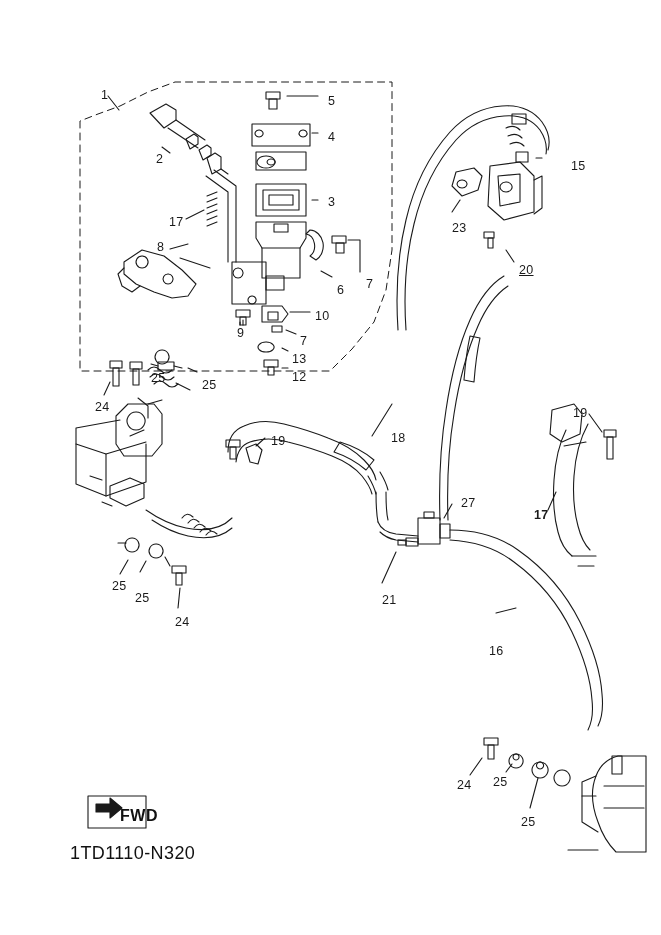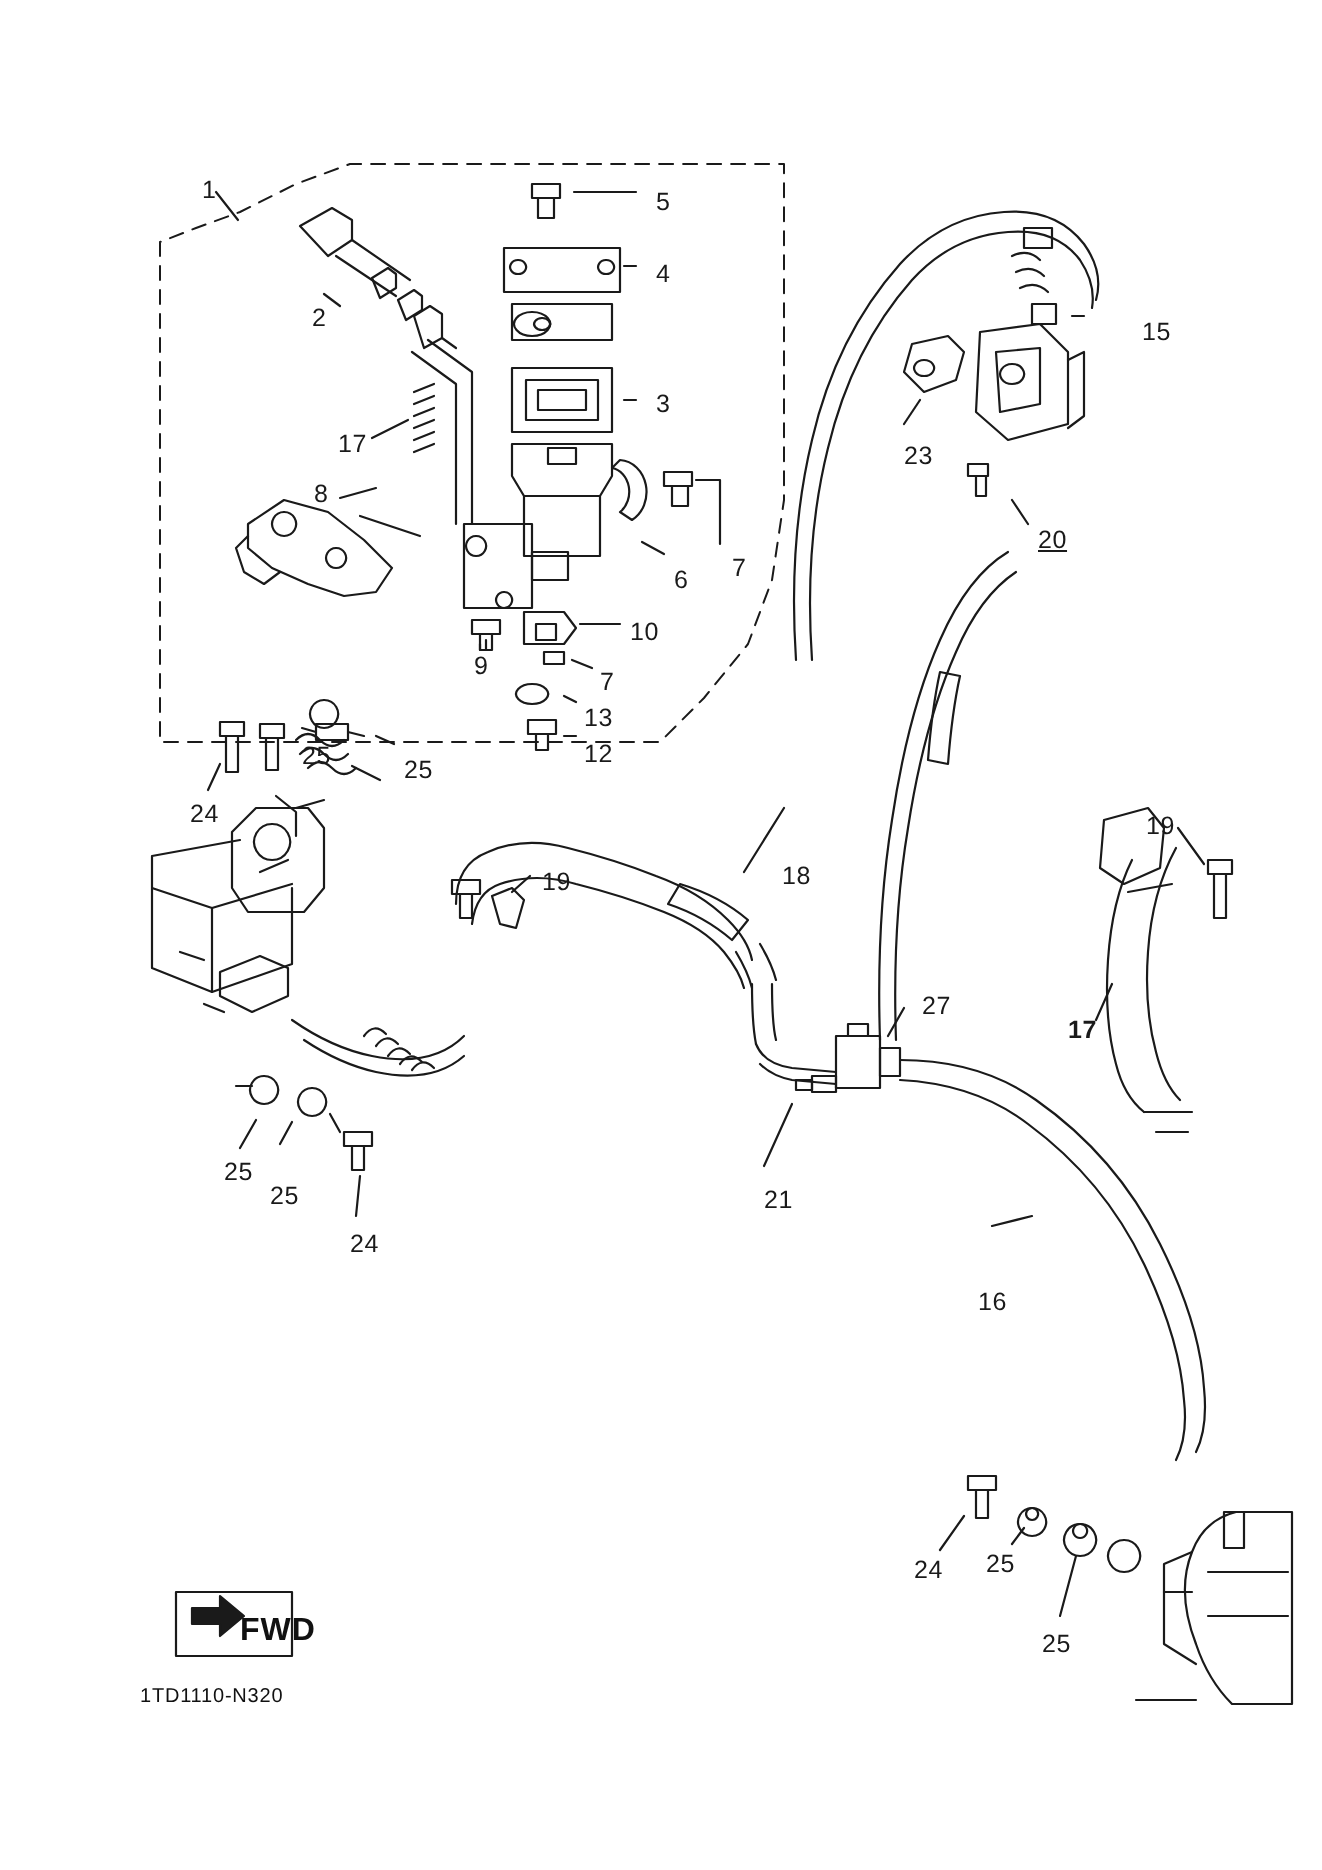--- a/index.html
+++ b/index.html
@@ -36,7 +36,7 @@
   .partcode {
     position: absolute;
     font-family: "Liberation Sans", sans-serif;
-    font-size: 10px;
+    font-size: 18px;
     color: #111111;
     letter-spacing: 0.4px;
     white-space: nowrap;

